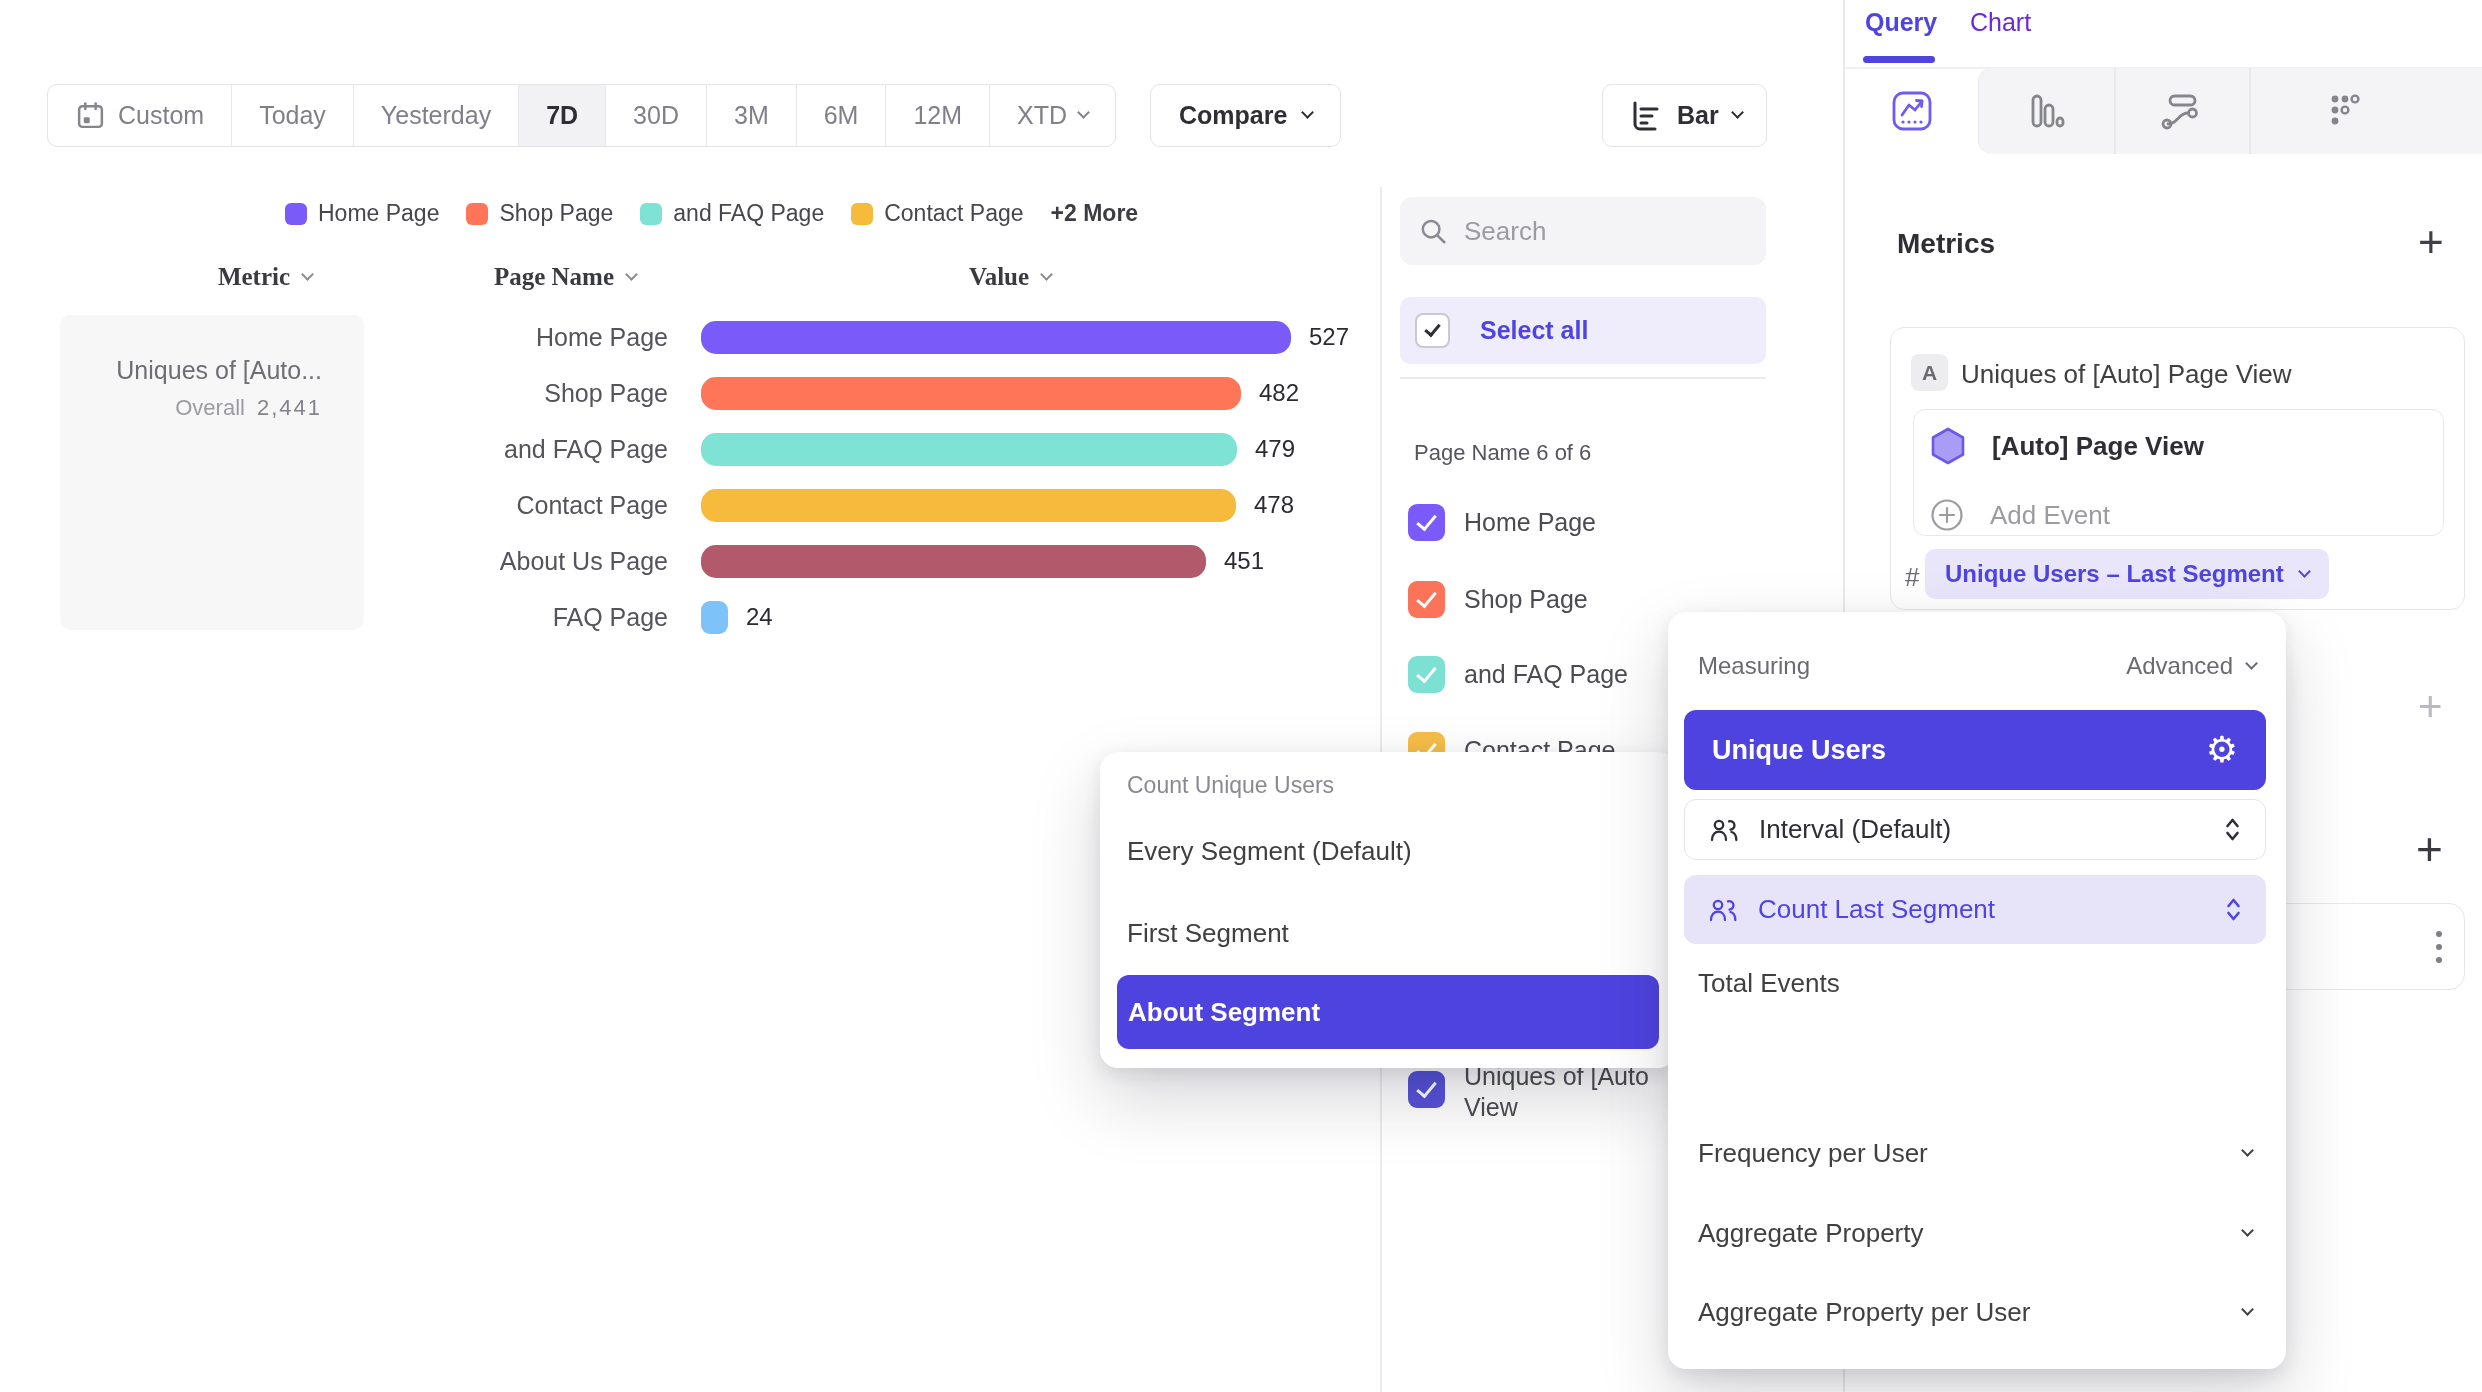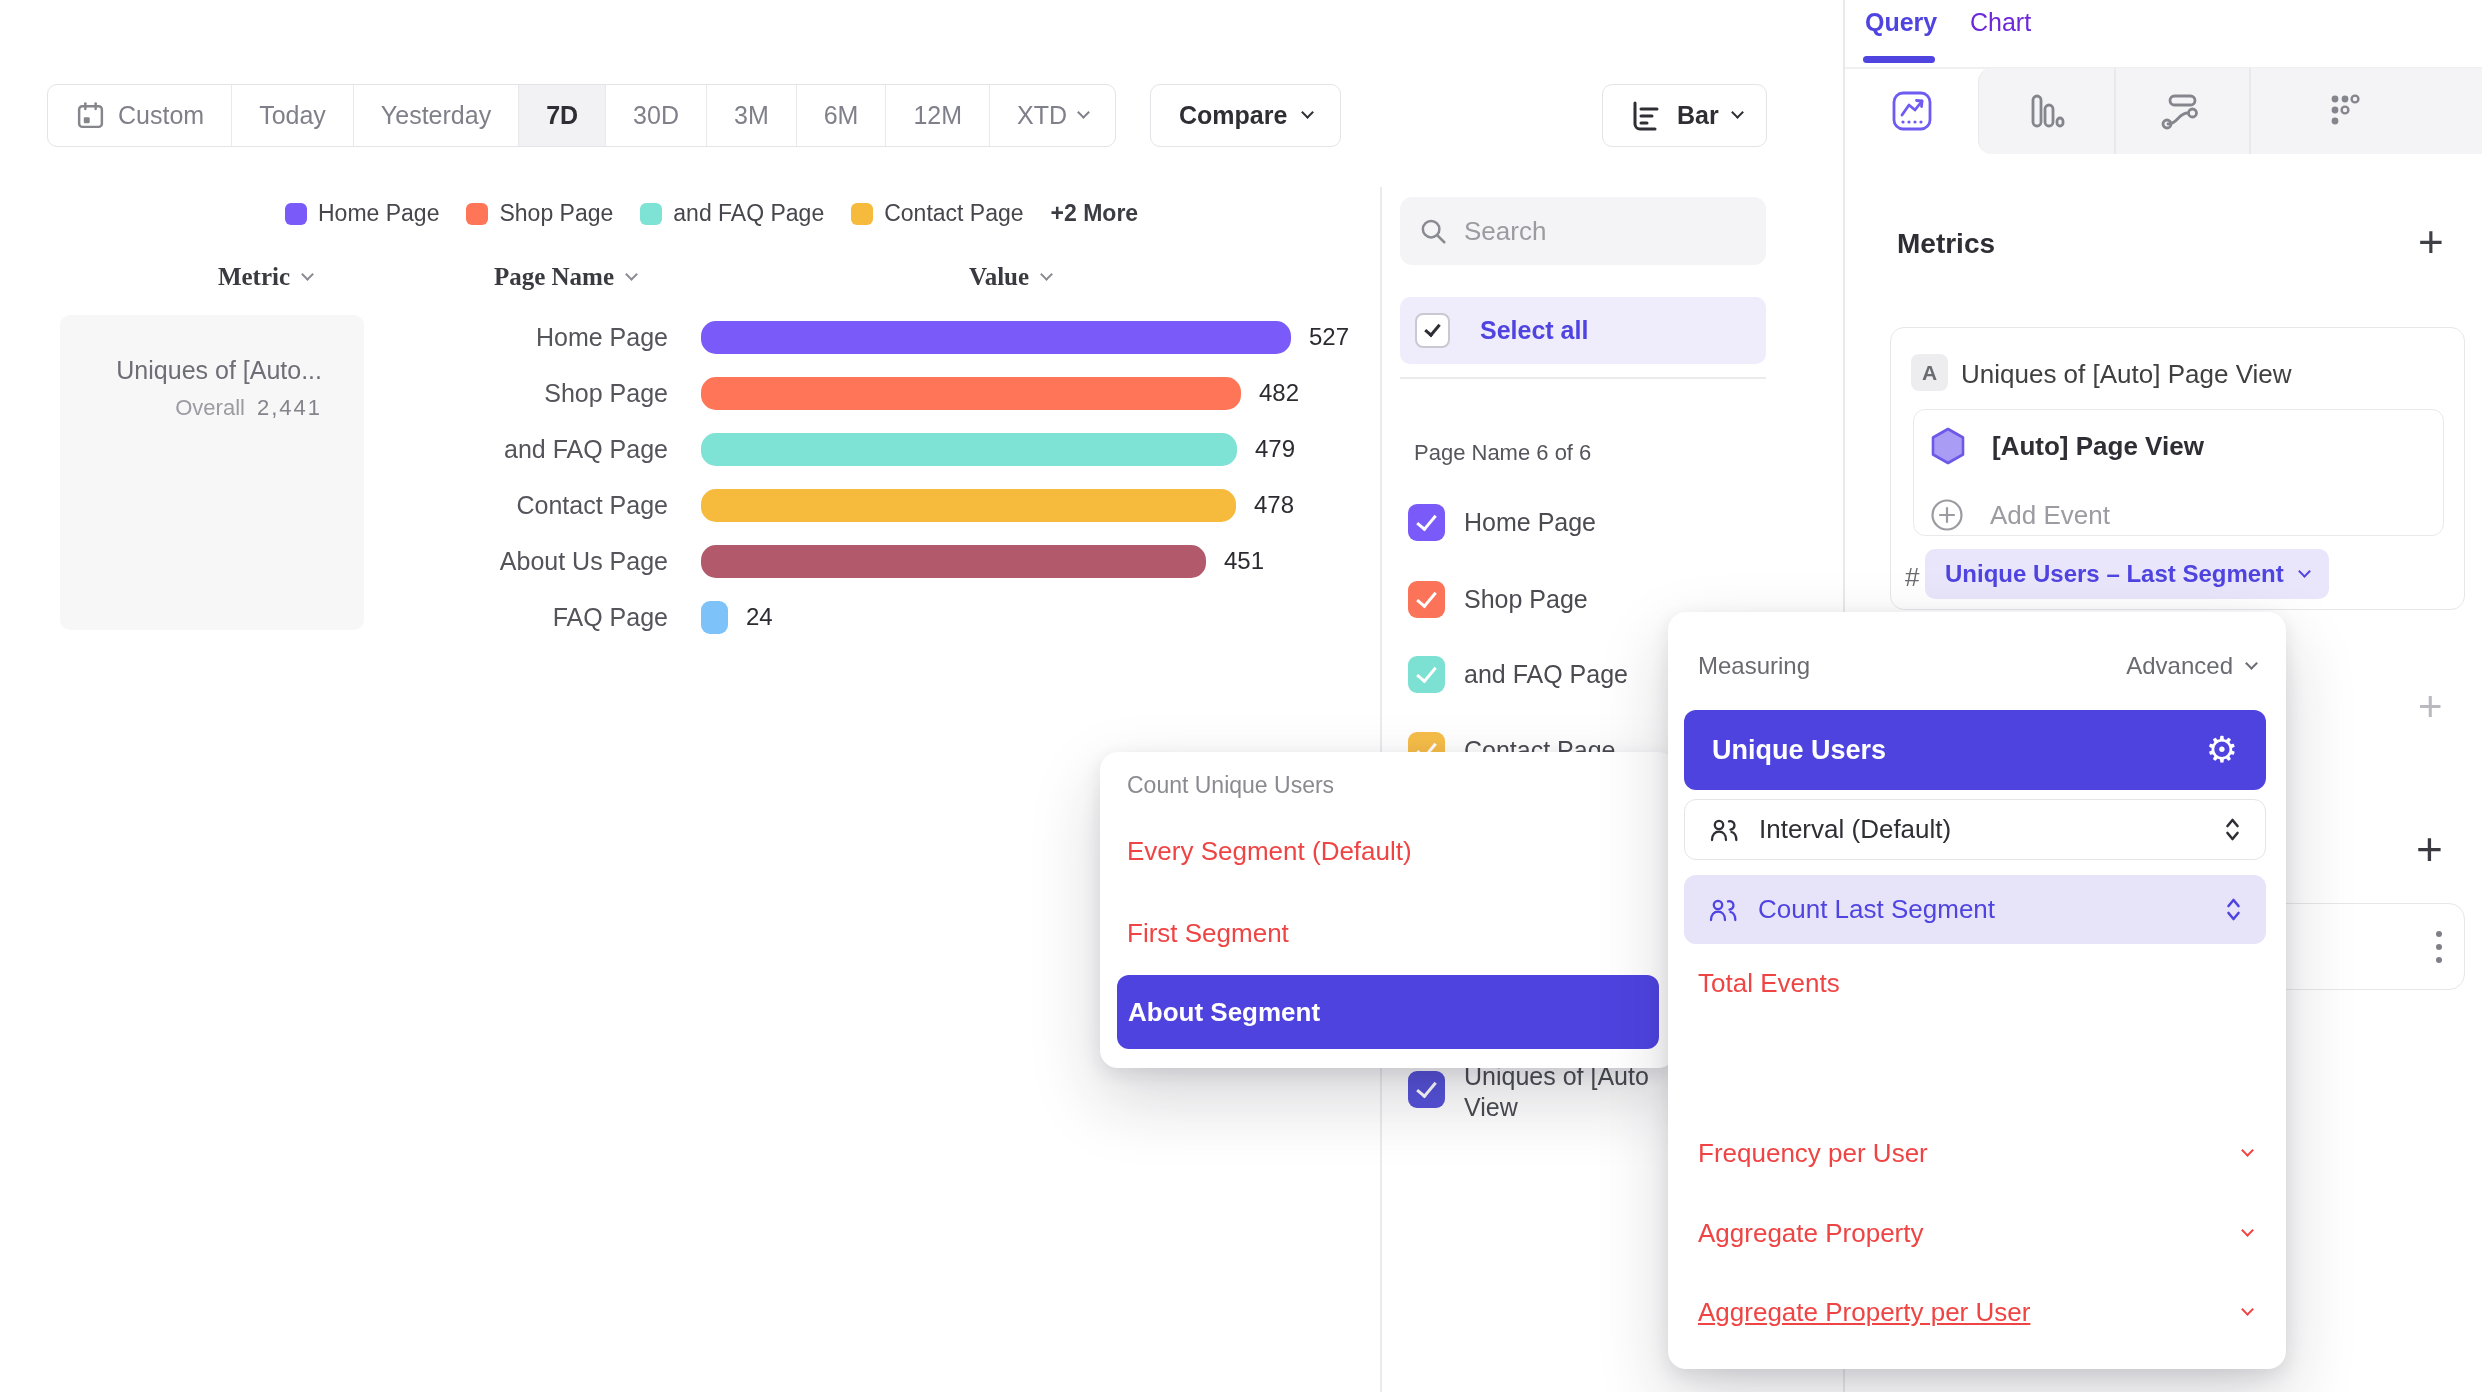--- a/index.html
+++ b/index.html
@@ -108,7 +108,7 @@
   .menu-a { left:1100px; top:752px; width:576px; height:316px; z-index:30; }
   .menu-b { left:1668px; top:612px; width:618px; height:757px; z-index:40; }
   .menu-header { font-size:23px; color:#8a8a91; }
-  .opt { font-size:26px; color:#ef4444; cursor:pointer; }
+  .opt { font-size:26px; color:#404040; cursor:pointer; }
   .menu-a .opt { position:absolute; left:27px; }
   .sel-btn { position:absolute; background:#4f43e0; border-radius:12px; color:#fff; cursor:pointer; }
   .mb-head { position:absolute; left:30px; right:30px; top:40px; display:flex;

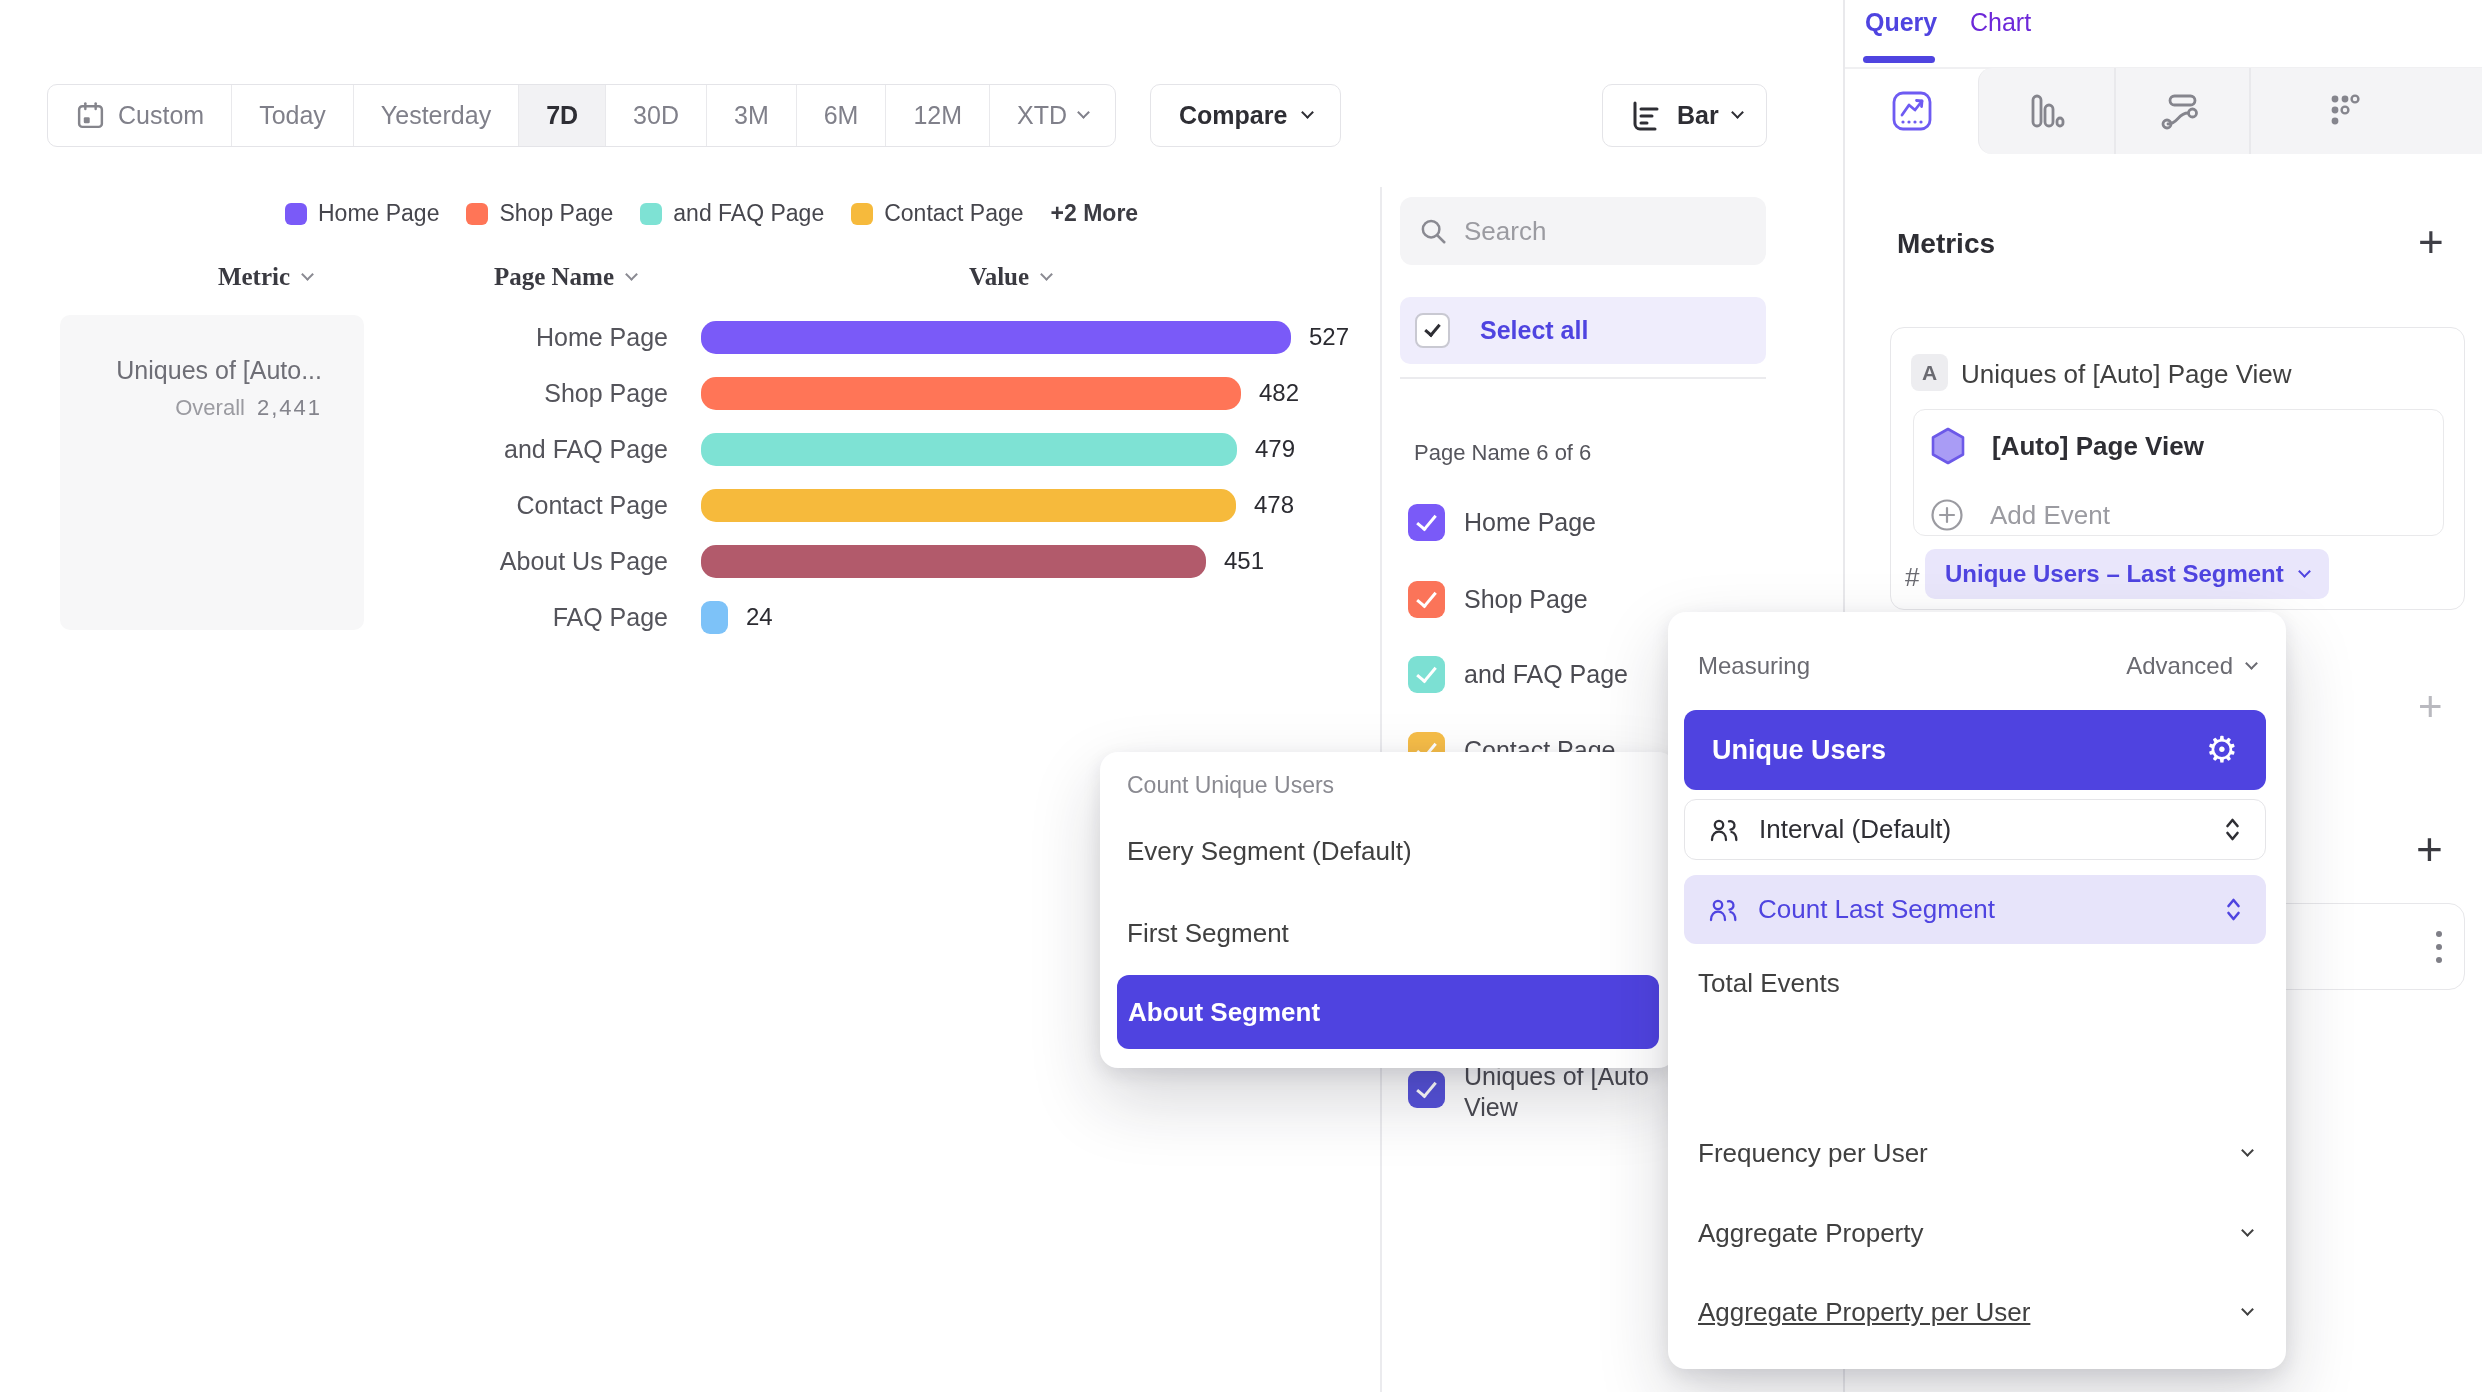--- a/index.html
+++ b/index.html
@@ -453,7 +453,7 @@
       <span>Aggregate Property</span>
       <span class="chv sm"></span>
     </div>
-    <div class="mb-opt opt" style="top:685px;text-decoration:underline;">
+    <div class="mb-opt opt" style="top:685px;">
       <span>Aggregate Property per User</span>
       <span class="chv sm"></span>
     </div>

